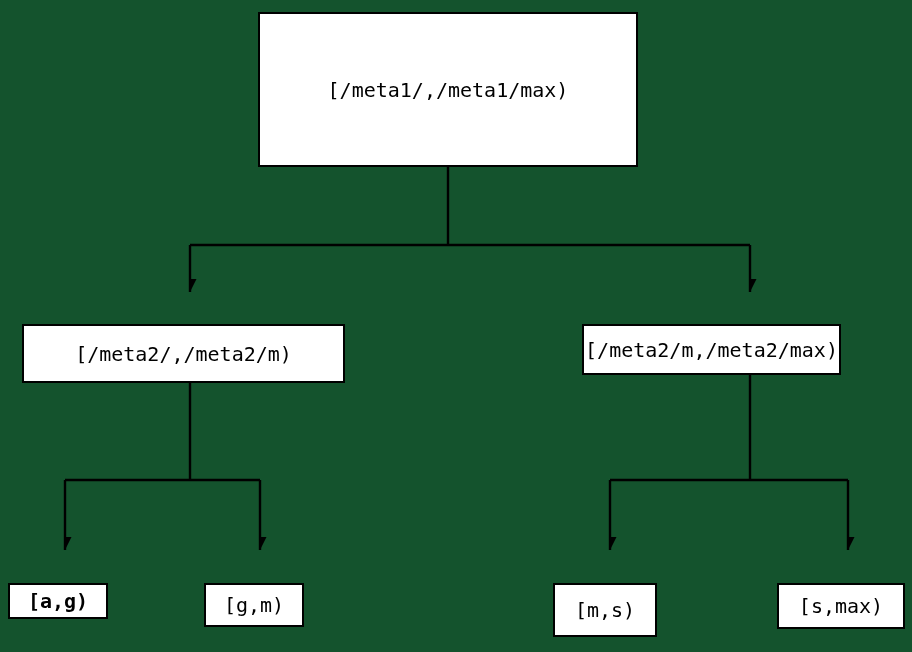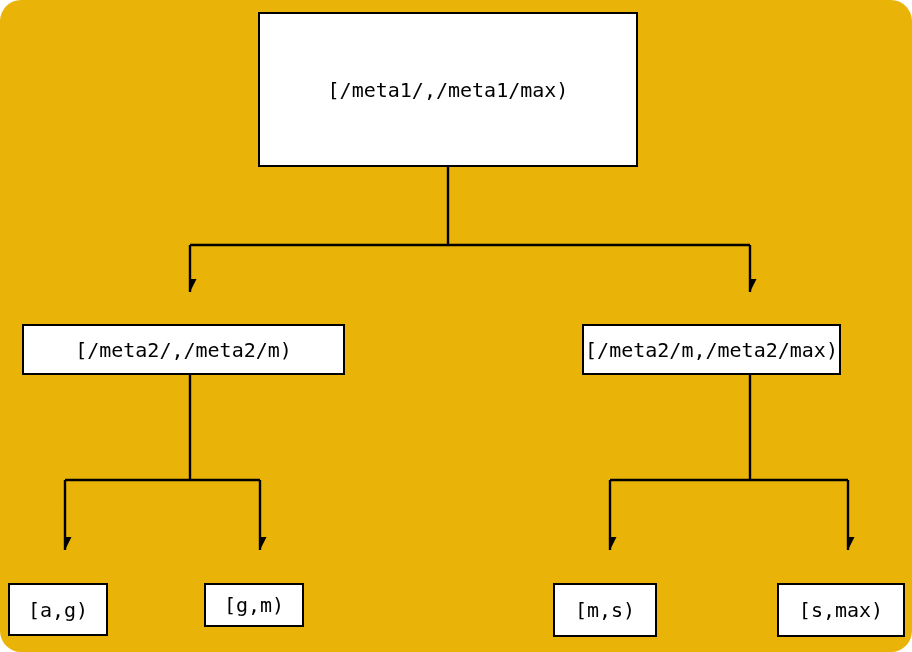--- a/index.html
+++ b/index.html
@@ -16,9 +16,8 @@
     position: relative;
     width: 912px;
     height: 652px;
-    background: #eab308;
+    background: #14532d;
     overflow: hidden;
-    border-radius: 21px;
   }
   #edge-layer {
     position: absolute;

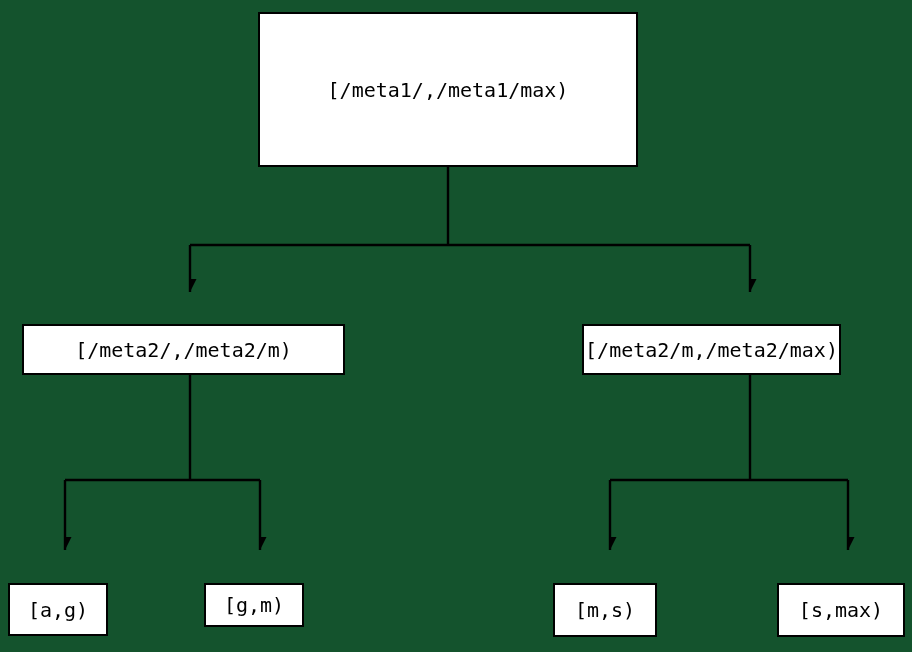--- a/index.html
+++ b/index.html
@@ -88,7 +88,7 @@
     <span class="node-label">[/meta1/,/meta1/max)</span>
   </div>
 
-  <div class="node node-mid" style="left:22px; top:324px; width:323px; height:51px;">
+  <div class="node node-mid" style="left:22px; top:324px; width:323px; height:59px;">
     <span class="node-label">[/meta2/,/meta2/m)</span>
   </div>
 

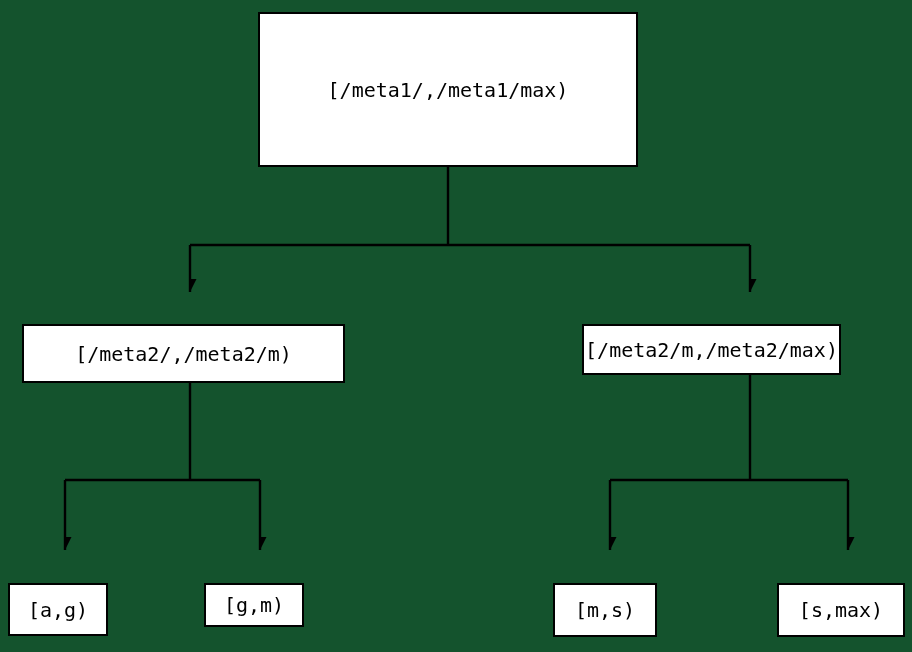--- a/index.html
+++ b/index.html
@@ -96,7 +96,7 @@
     <span class="node-label">[/meta2/m,/meta2/max)</span>
   </div>
 
-  <div class="node node-leaf" style="left:8px; top:583px; width:100px; height:53px;">
+  <div class="node node-leaf" style="left:8px; top:583px; width:100px; height:36px;font-weight:bold;">
     <span class="node-label">[a,g)</span>
   </div>
 

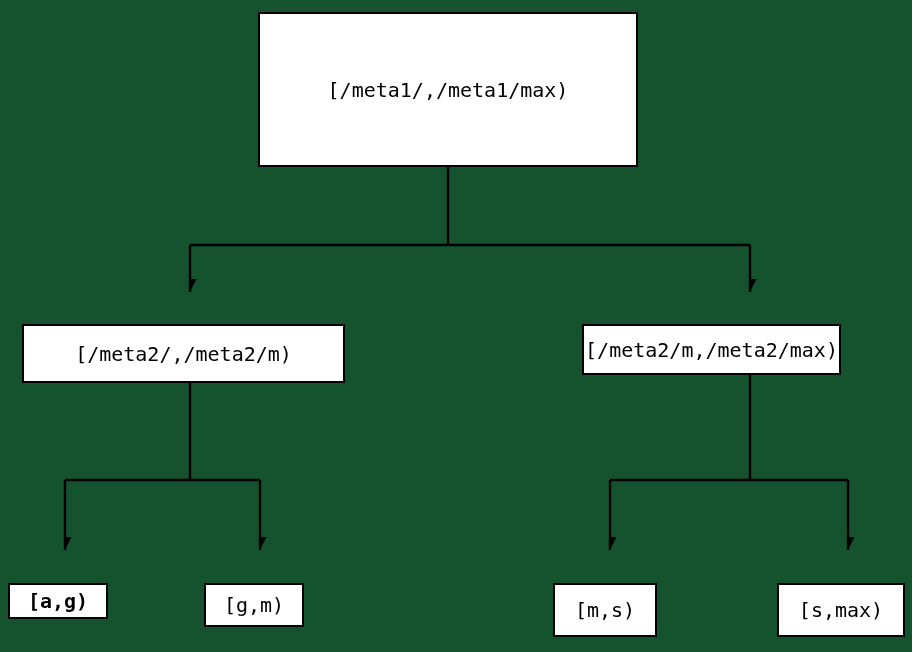--- a/index.html
+++ b/index.html
@@ -108,7 +108,7 @@
     <span class="node-label">[m,s)</span>
   </div>
 
-  <div class="node node-leaf" style="left:777px; top:583px; width:128px; height:54px;">
+  <div class="node node-leaf" style="left:777px; top:583px; width:128px; height:46px;">
     <span class="node-label">[s,max)</span>
   </div>
 

